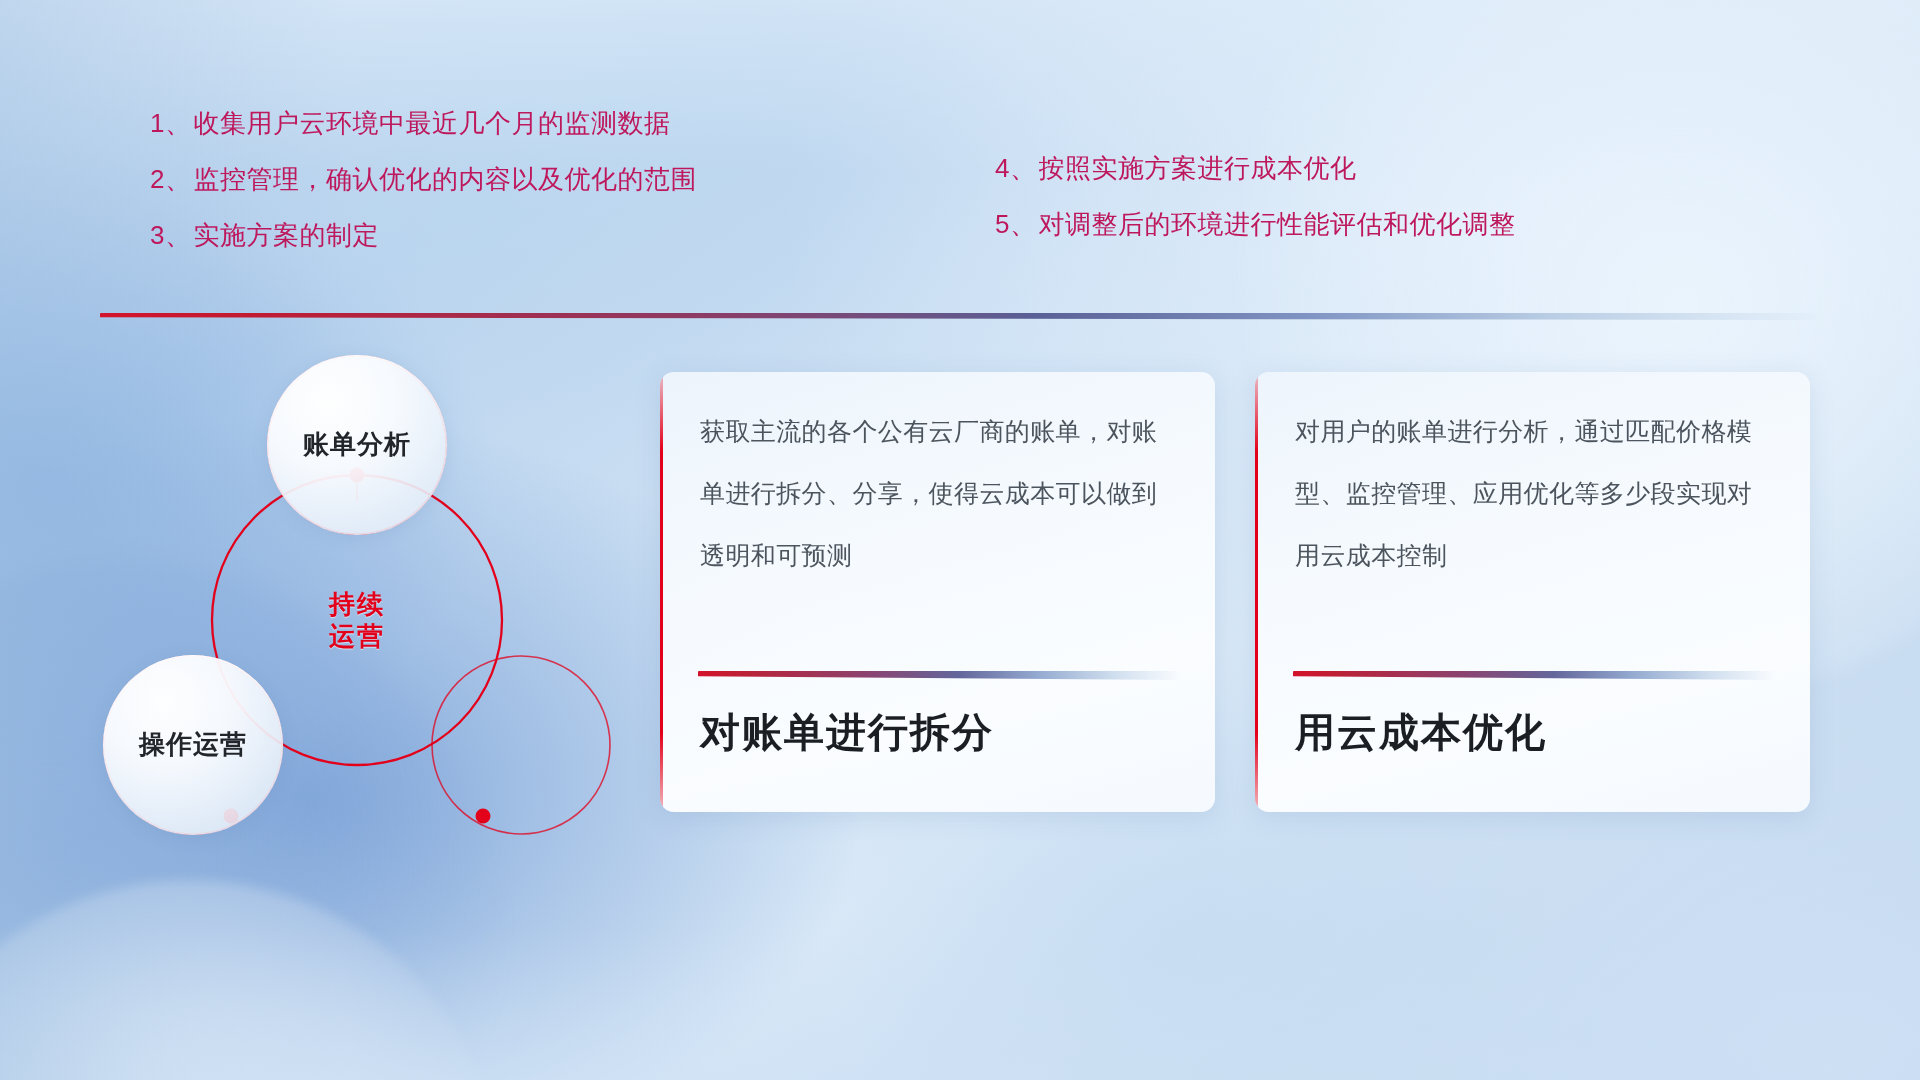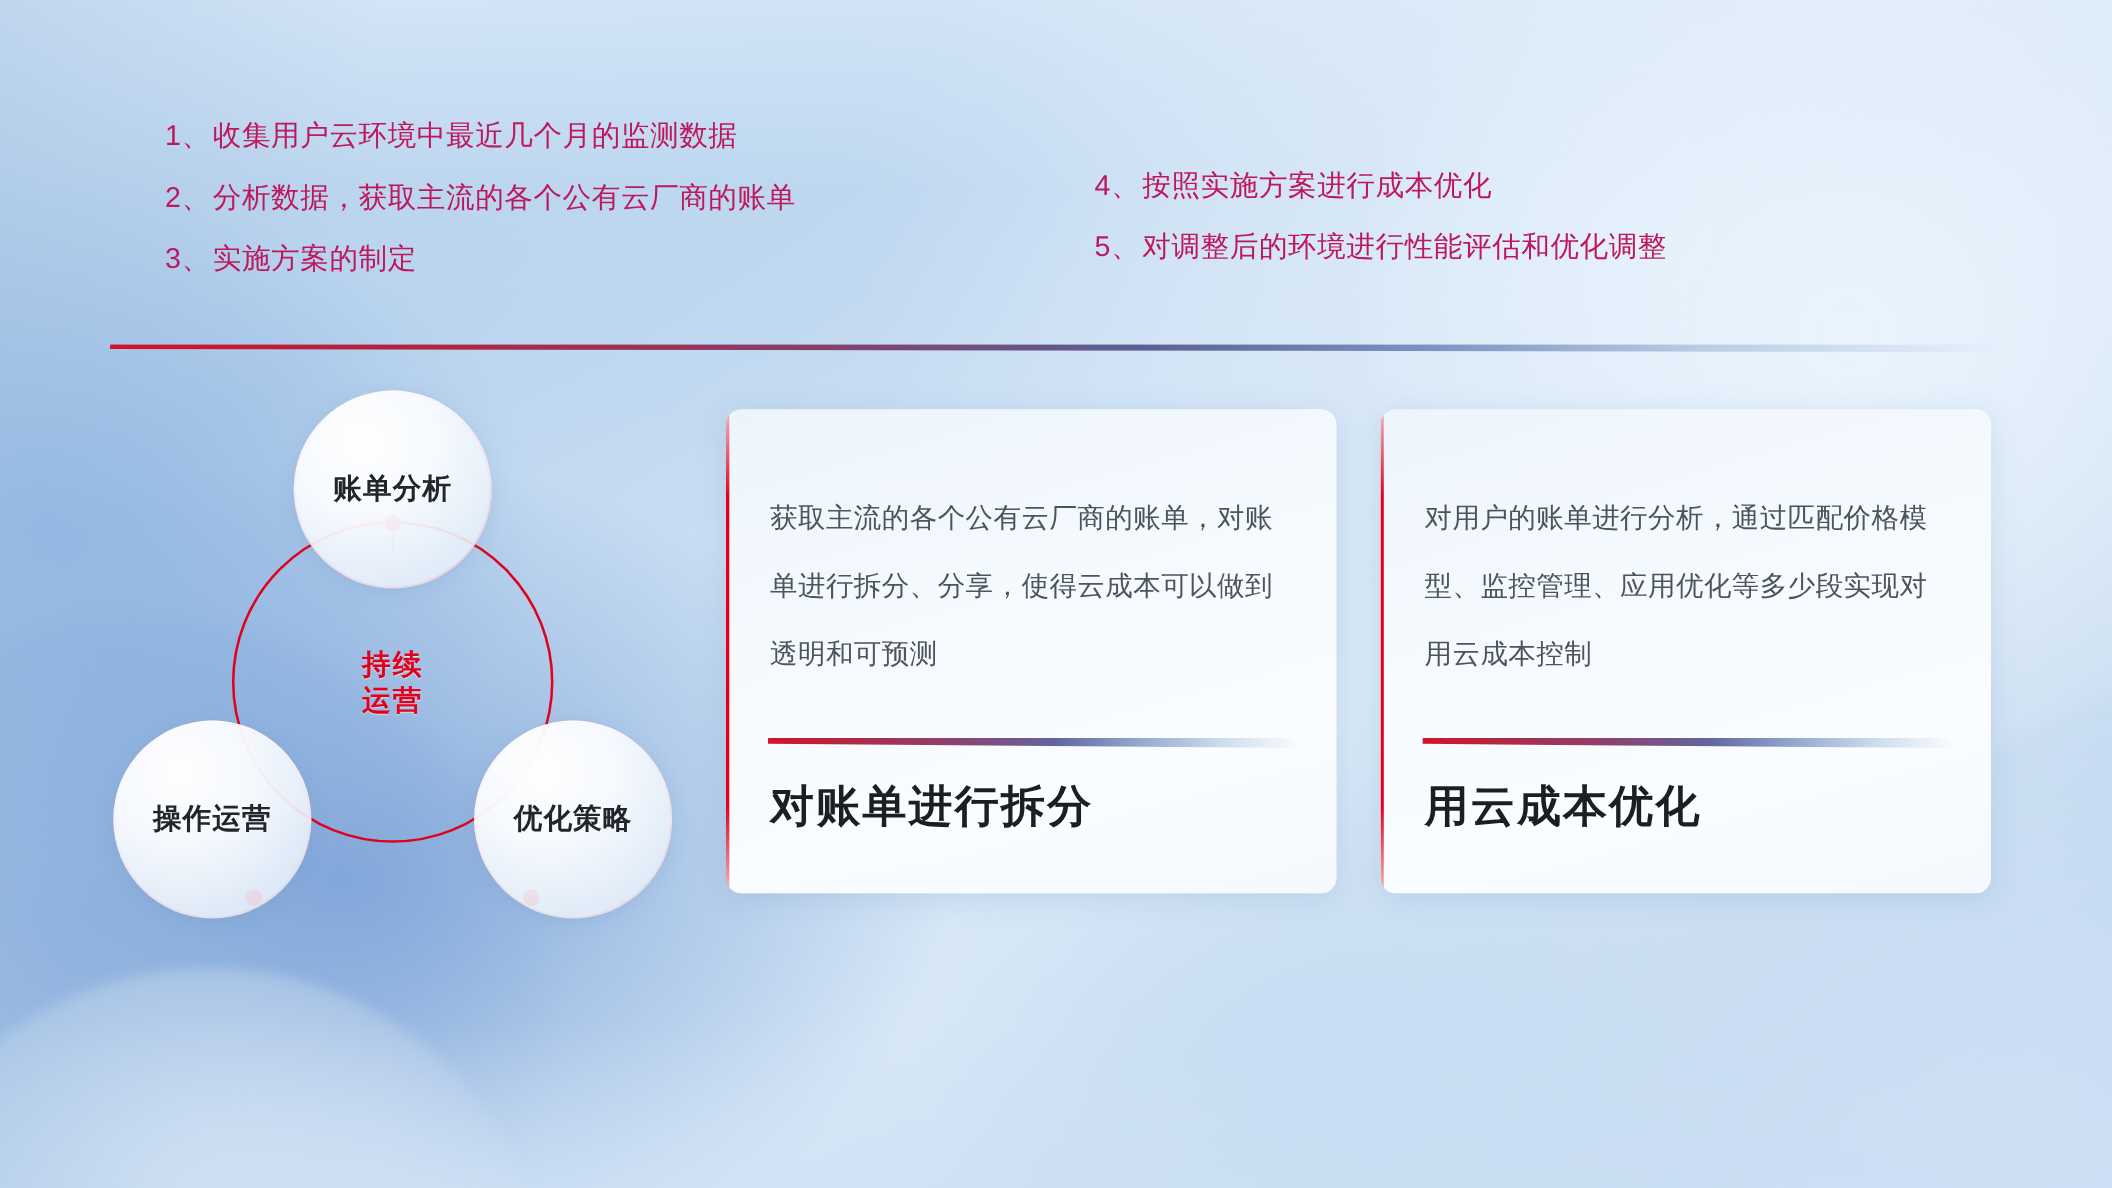--- a/index.html
+++ b/index.html
@@ -170,7 +170,7 @@
     <span class="bnum">1、</span><span>收集用户云环境中最近几个月的监测数据</span>
   </div>
   <div class="bullet-line">
-    <span class="bnum">2、</span><span>分析数据，获取主流的各个公有云厂商的账单</span>
+    <span class="bnum">2、</span><span>监控管理，确认优化的内容以及优化的范围</span>
   </div>
   <div class="bullet-line">
     <span class="bnum">3、</span><span>实施方案的制定</span>

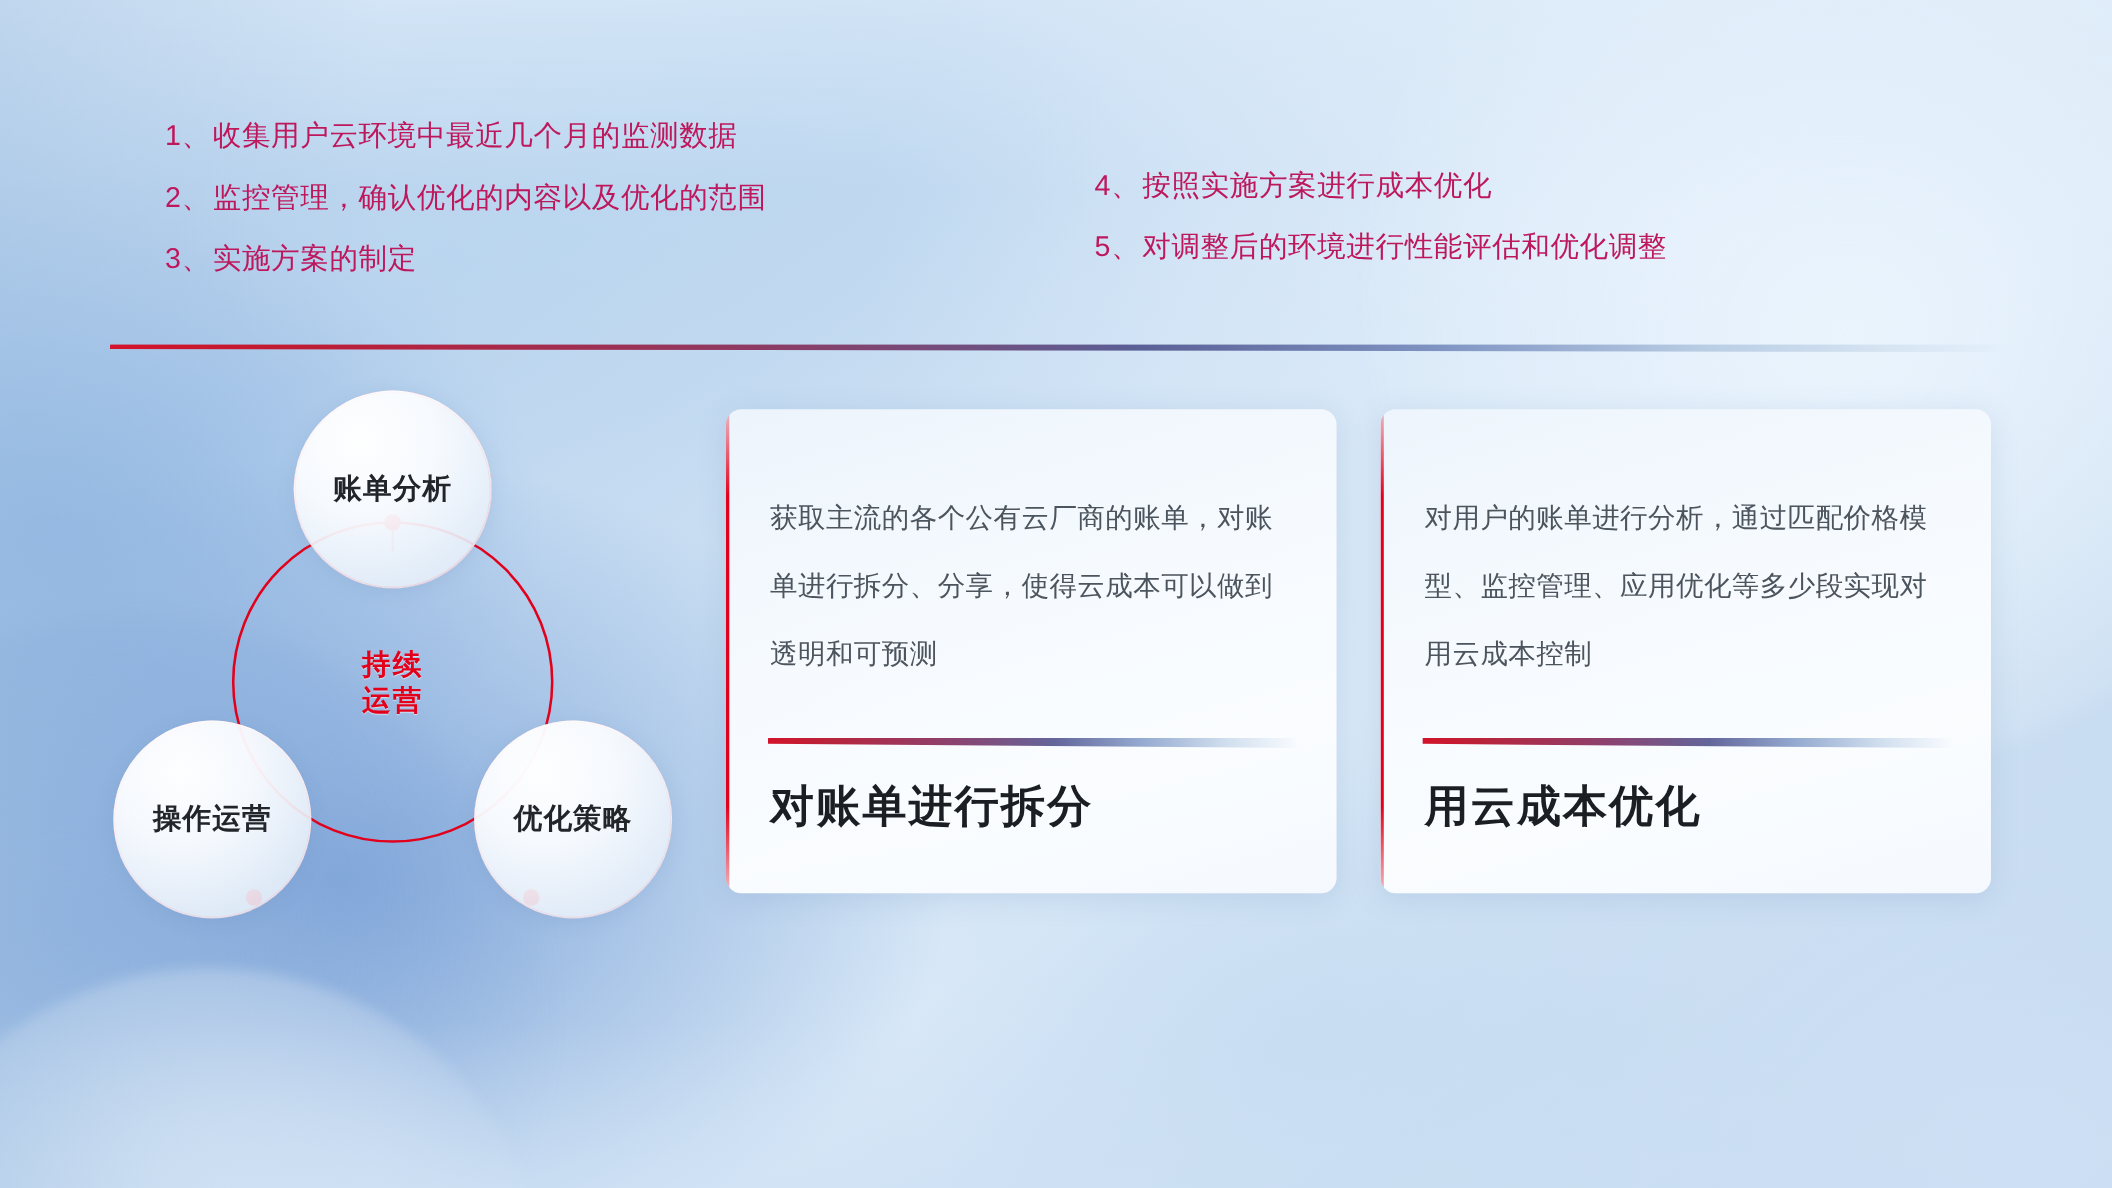--- a/index.html
+++ b/index.html
@@ -130,7 +130,7 @@
   #card-2 { left:1255px; width:555px; }
 
   .card-body {
-    padding:68px 38px 0 40px;
+    padding:28px 38px 0 40px;
     font-size:25px;
     color:#4c545d;
     line-height:2.48;

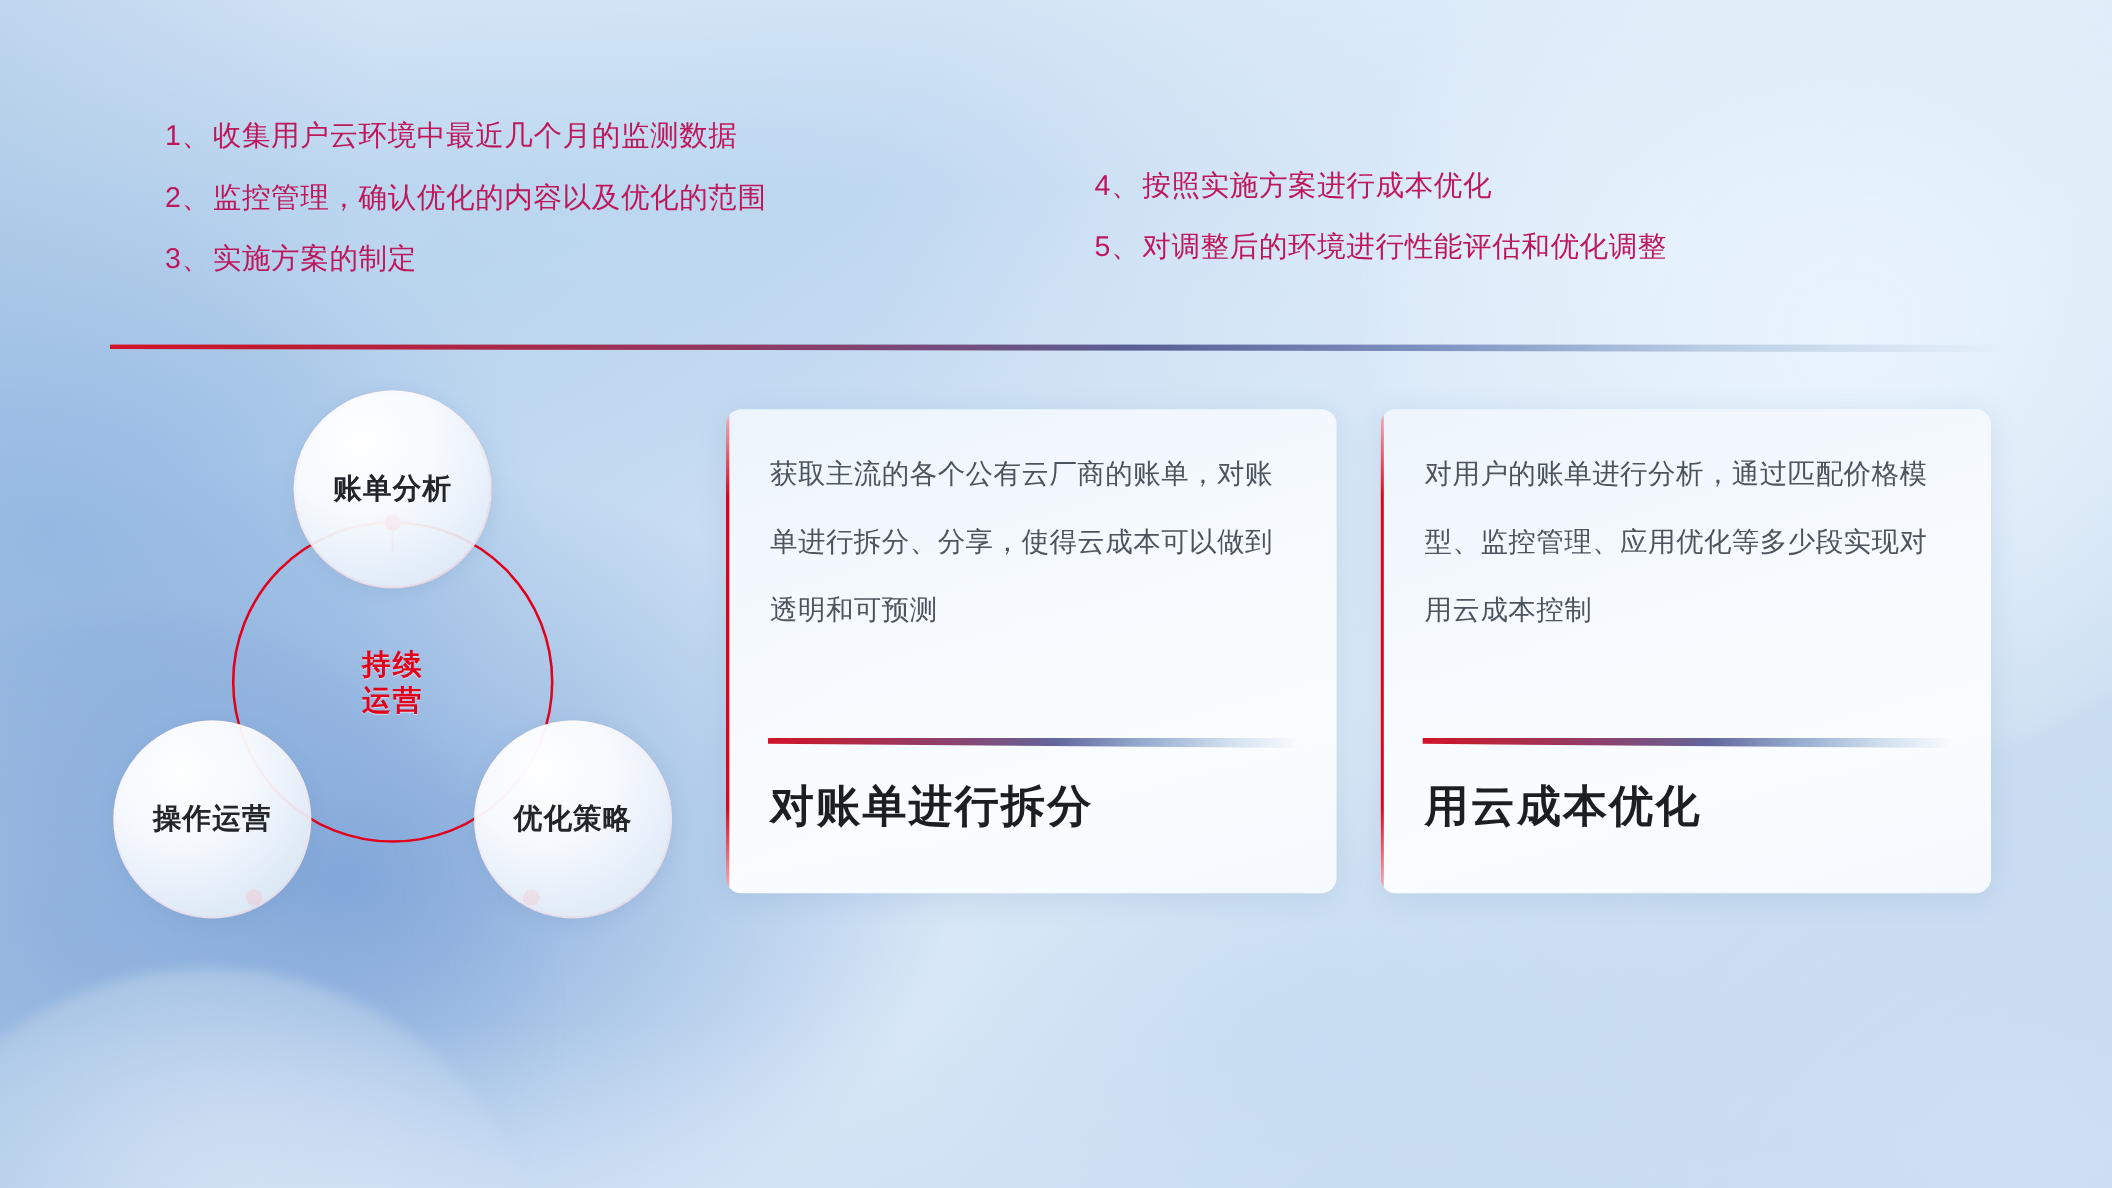--- a/index.html
+++ b/index.html
@@ -211,10 +211,6 @@
     <span>操作</span>
     <span>运营</span>
   </div>
-  <div class="vcircle" id="circle-right">
-    <span>优化</span>
-    <span>策略</span>
-  </div>
 
   <div id="venn-center">
     <span>持续</span>

